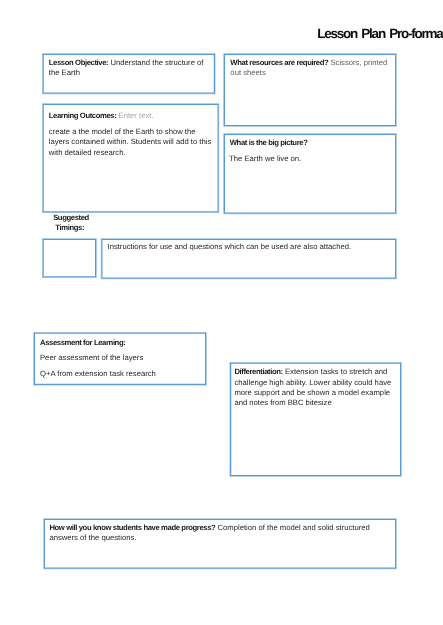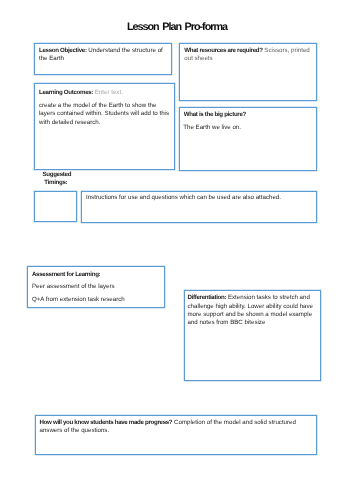--- a/index.html
+++ b/index.html
@@ -13,7 +13,7 @@
           transform:translateZ(0); }
 
   .title {
-    position:absolute; left:0; top:21.7px; width:354px; text-align:center;
+    position:absolute; left:0; top:21.7px; width:354px; text-align:right;
     font-size:10.8px; font-weight:bold; color:#0d0d0d; line-height:10px;
     letter-spacing:-1px; word-spacing:1.5px;
     transform:translateZ(0);

